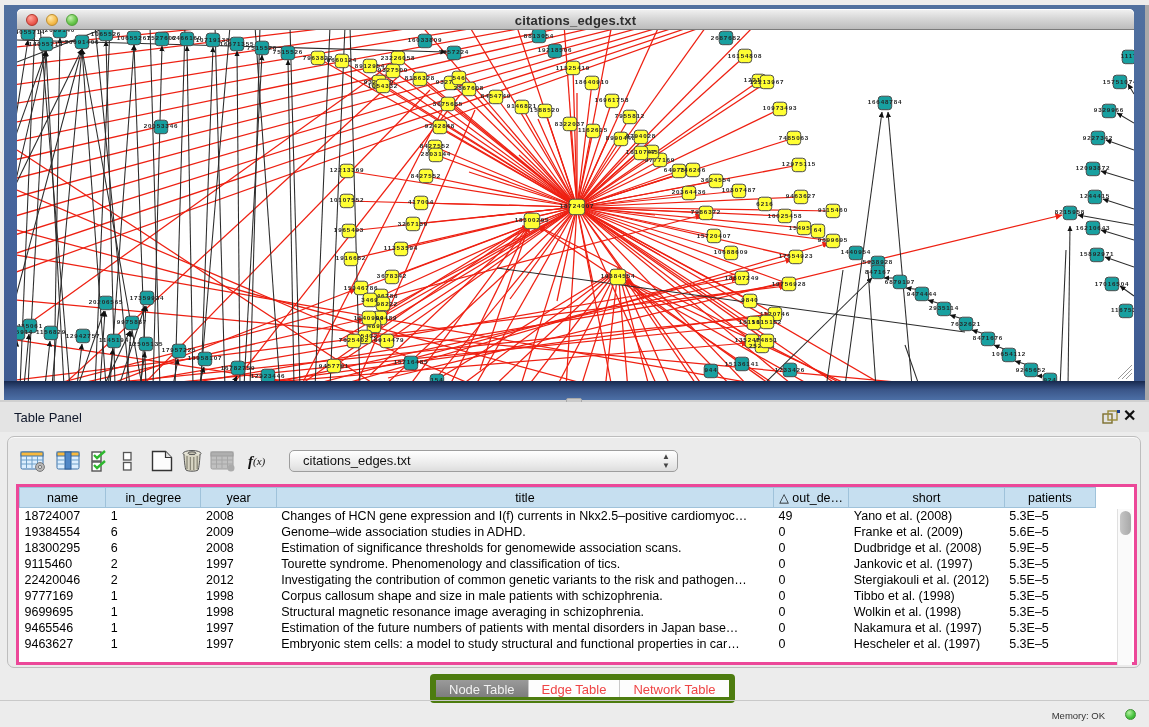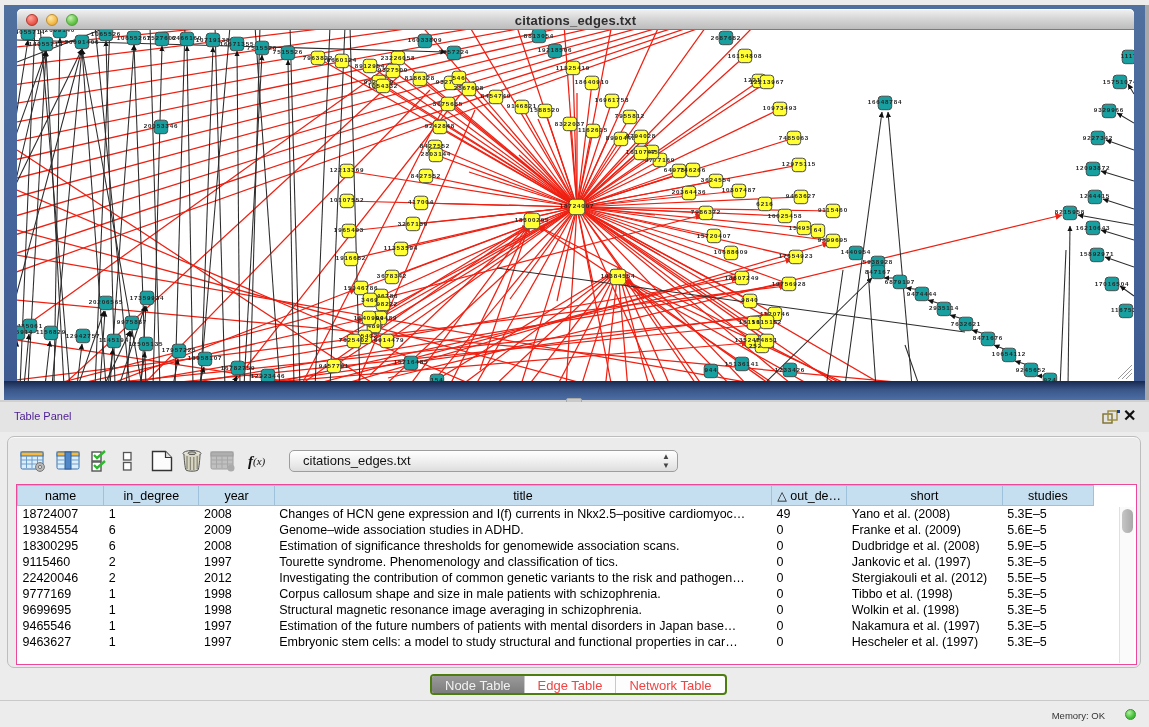--- a/index.html
+++ b/index.html
@@ -15,7 +15,7 @@
 .splitter{position:absolute;left:0;top:400px;width:1149px;height:2px;background:#d0d0d0}
 .notch{position:absolute;left:566px;top:398px;width:16px;height:6px;background:#c9c9c9;border-radius:2px;border:1px solid #a9a9a9}
 .tpheader{position:absolute;left:0;top:402px;width:1149px;height:30px;background:#e4e4e4}
-.tpheader .t{position:absolute;left:14px;top:8px;font-size:11px;color:#4c1d95}
+.tpheader .t{position:absolute;left:14px;top:8px;font-size:13px;color:#0f172a}
 .tpanel{position:absolute;left:7px;top:436px;width:1134px;height:232px;background:#ebebeb;border:1px solid #bdbdbd;border-radius:7px;box-shadow:inset 0 1px 0 #fafafa}
 .dd{position:absolute;left:289px;top:450px;width:389px;height:22px;background:linear-gradient(180deg,#ffffff,#e9e9e9 70%,#dddddd);border:1px solid #9d9d9d;border-radius:5px;font-size:13px;color:#111;line-height:20px;padding-left:13px}
 .dd .arr{position:absolute;right:7px;top:1px;font-size:8px;color:#444;line-height:9px;text-align:center}

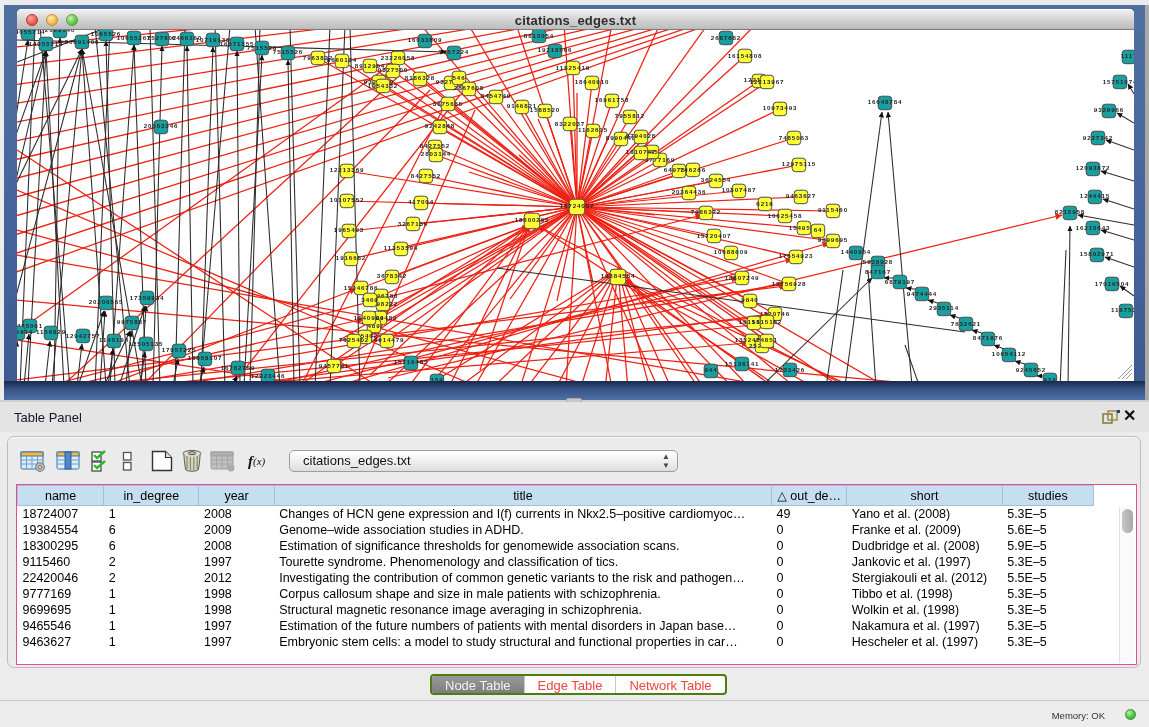--- a/index.html
+++ b/index.html
@@ -19,7 +19,7 @@
 .tpanel{position:absolute;left:7px;top:436px;width:1134px;height:232px;background:#ebebeb;border:1px solid #bdbdbd;border-radius:7px;box-shadow:inset 0 1px 0 #fafafa}
 .dd{position:absolute;left:289px;top:450px;width:389px;height:22px;background:linear-gradient(180deg,#ffffff,#e9e9e9 70%,#dddddd);border:1px solid #9d9d9d;border-radius:5px;font-size:13px;color:#111;line-height:20px;padding-left:13px}
 .dd .arr{position:absolute;right:7px;top:1px;font-size:8px;color:#444;line-height:9px;text-align:center}
-.tablewrap{position:absolute;left:16px;top:484px;width:1121px;height:181px;background:#fff;border:1px solid #ec4899}
+.tablewrap{position:absolute;left:16px;top:484px;width:1121px;height:181px;background:#fff;border:3px solid #ec4899}
 table.t{border-collapse:collapse;table-layout:fixed;font-size:12.5px;color:#000;width:1077px}
 table.t th{background:#c6dff0;border:1px solid #9fc2da;font-weight:normal;height:20px;font-size:12.5px;padding:0}
 table.t td{height:16px;line-height:16px;padding:0 0 0 5px;white-space:nowrap;overflow:hidden;border-right:none}

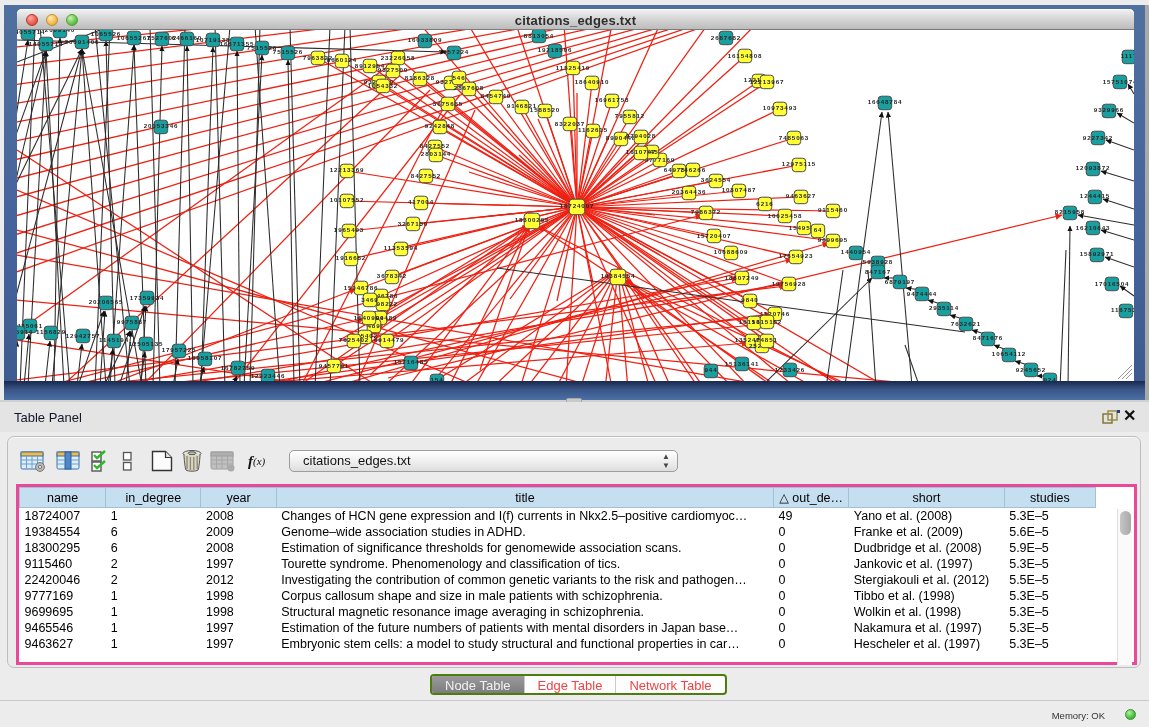--- a/index.html
+++ b/index.html
@@ -681,7 +681,7 @@
           <th>title</th>
           <th>△ out_de…</th>
           <th>short</th>
-          <th>studies</th>
+          <th>patients</th>
         </tr>
       </thead>
 <tbody>

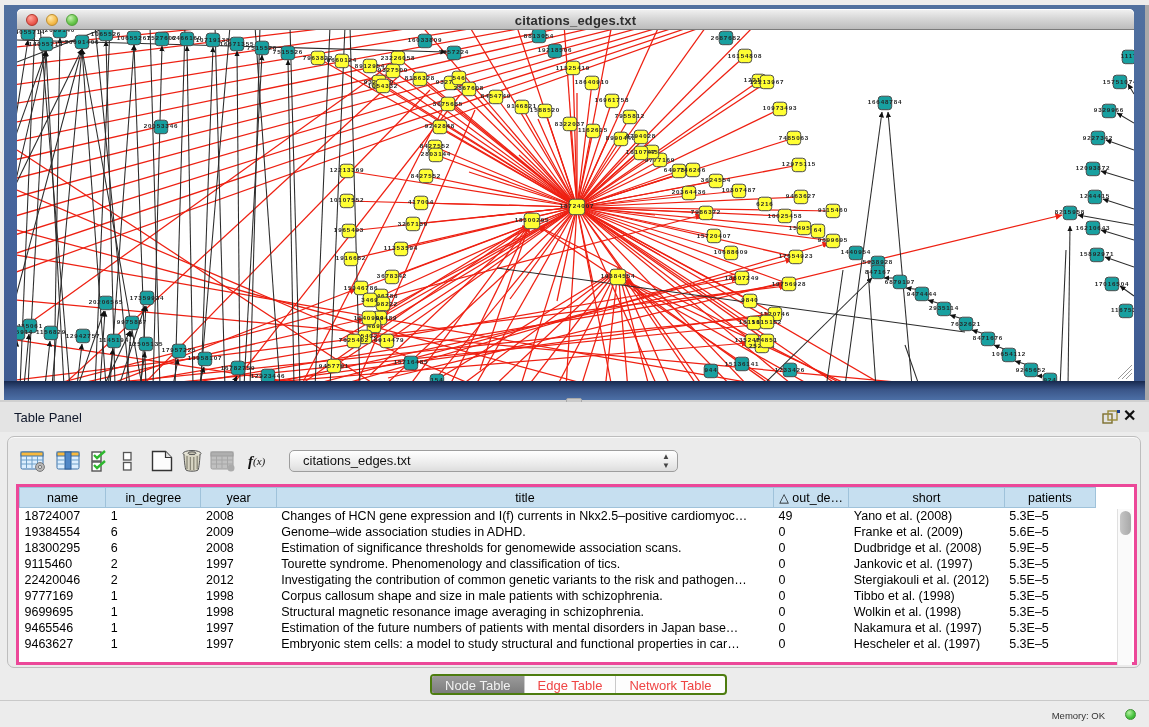--- a/index.html
+++ b/index.html
@@ -26,7 +26,7 @@
 table.t td.c5{text-align:left}
 .scroll{position:absolute;right:2px;top:22px;width:15px;height:156px;background:#fafafa;border-left:1px solid #e0e0e0}
 .thumb{position:absolute;left:2px;top:2px;width:11px;height:24px;background:linear-gradient(90deg,#c6c6c6,#a8a8a8);border-radius:6px}
-.tabs{position:absolute;left:430px;top:674px;height:21px;display:flex;border:2px solid #4d7c0f;border-radius:4px;overflow:hidden;background:#fdfdfd;font-size:13px}
+.tabs{position:absolute;left:430px;top:674px;height:29px;display:flex;border:6px solid #4d7c0f;border-radius:4px;overflow:hidden;background:#fdfdfd;font-size:13px}
 .tabs .seg{padding:2px 13px 0 13px;height:20px}
 .tabs .sel{background:linear-gradient(180deg,#9a9a9a,#787878);color:#f2f2f2}
 .tabs .n{color:#ef4444;border-left:1px solid #c9c9c9}

